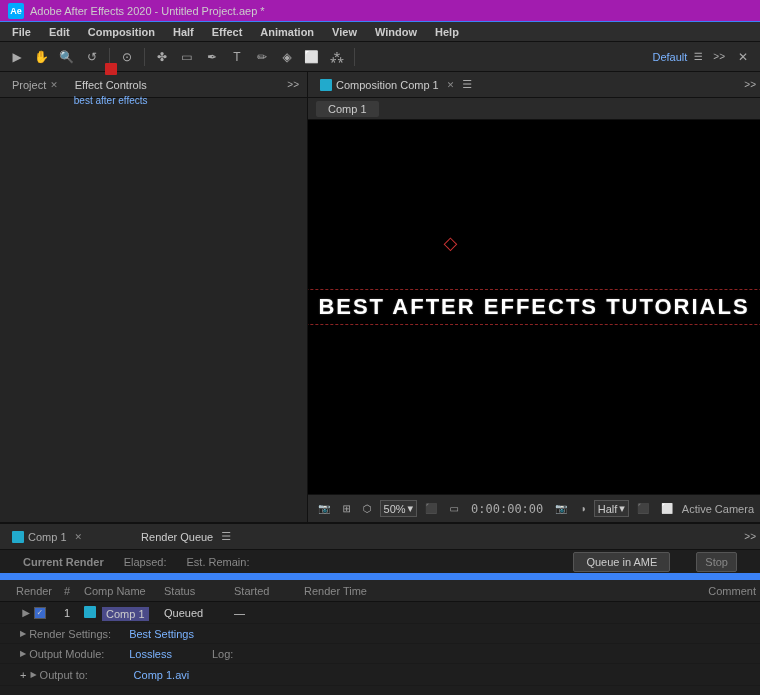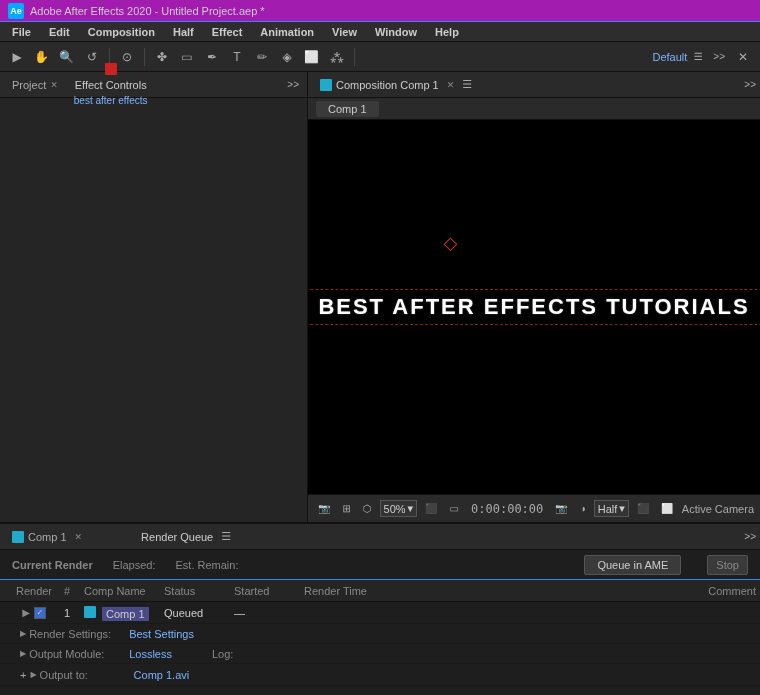--- a/index.html
+++ b/index.html
@@ -387,8 +387,8 @@
       height: 30px;
       display: flex;
       align-items: center;
-      padding: 0 12px;
-      border-bottom: 1px solid #3b82f6;
+      padding: 0 23px;
+      border-bottom: 7px solid #3b82f6;
       gap: 20px;
     }
     .render-header-label {

